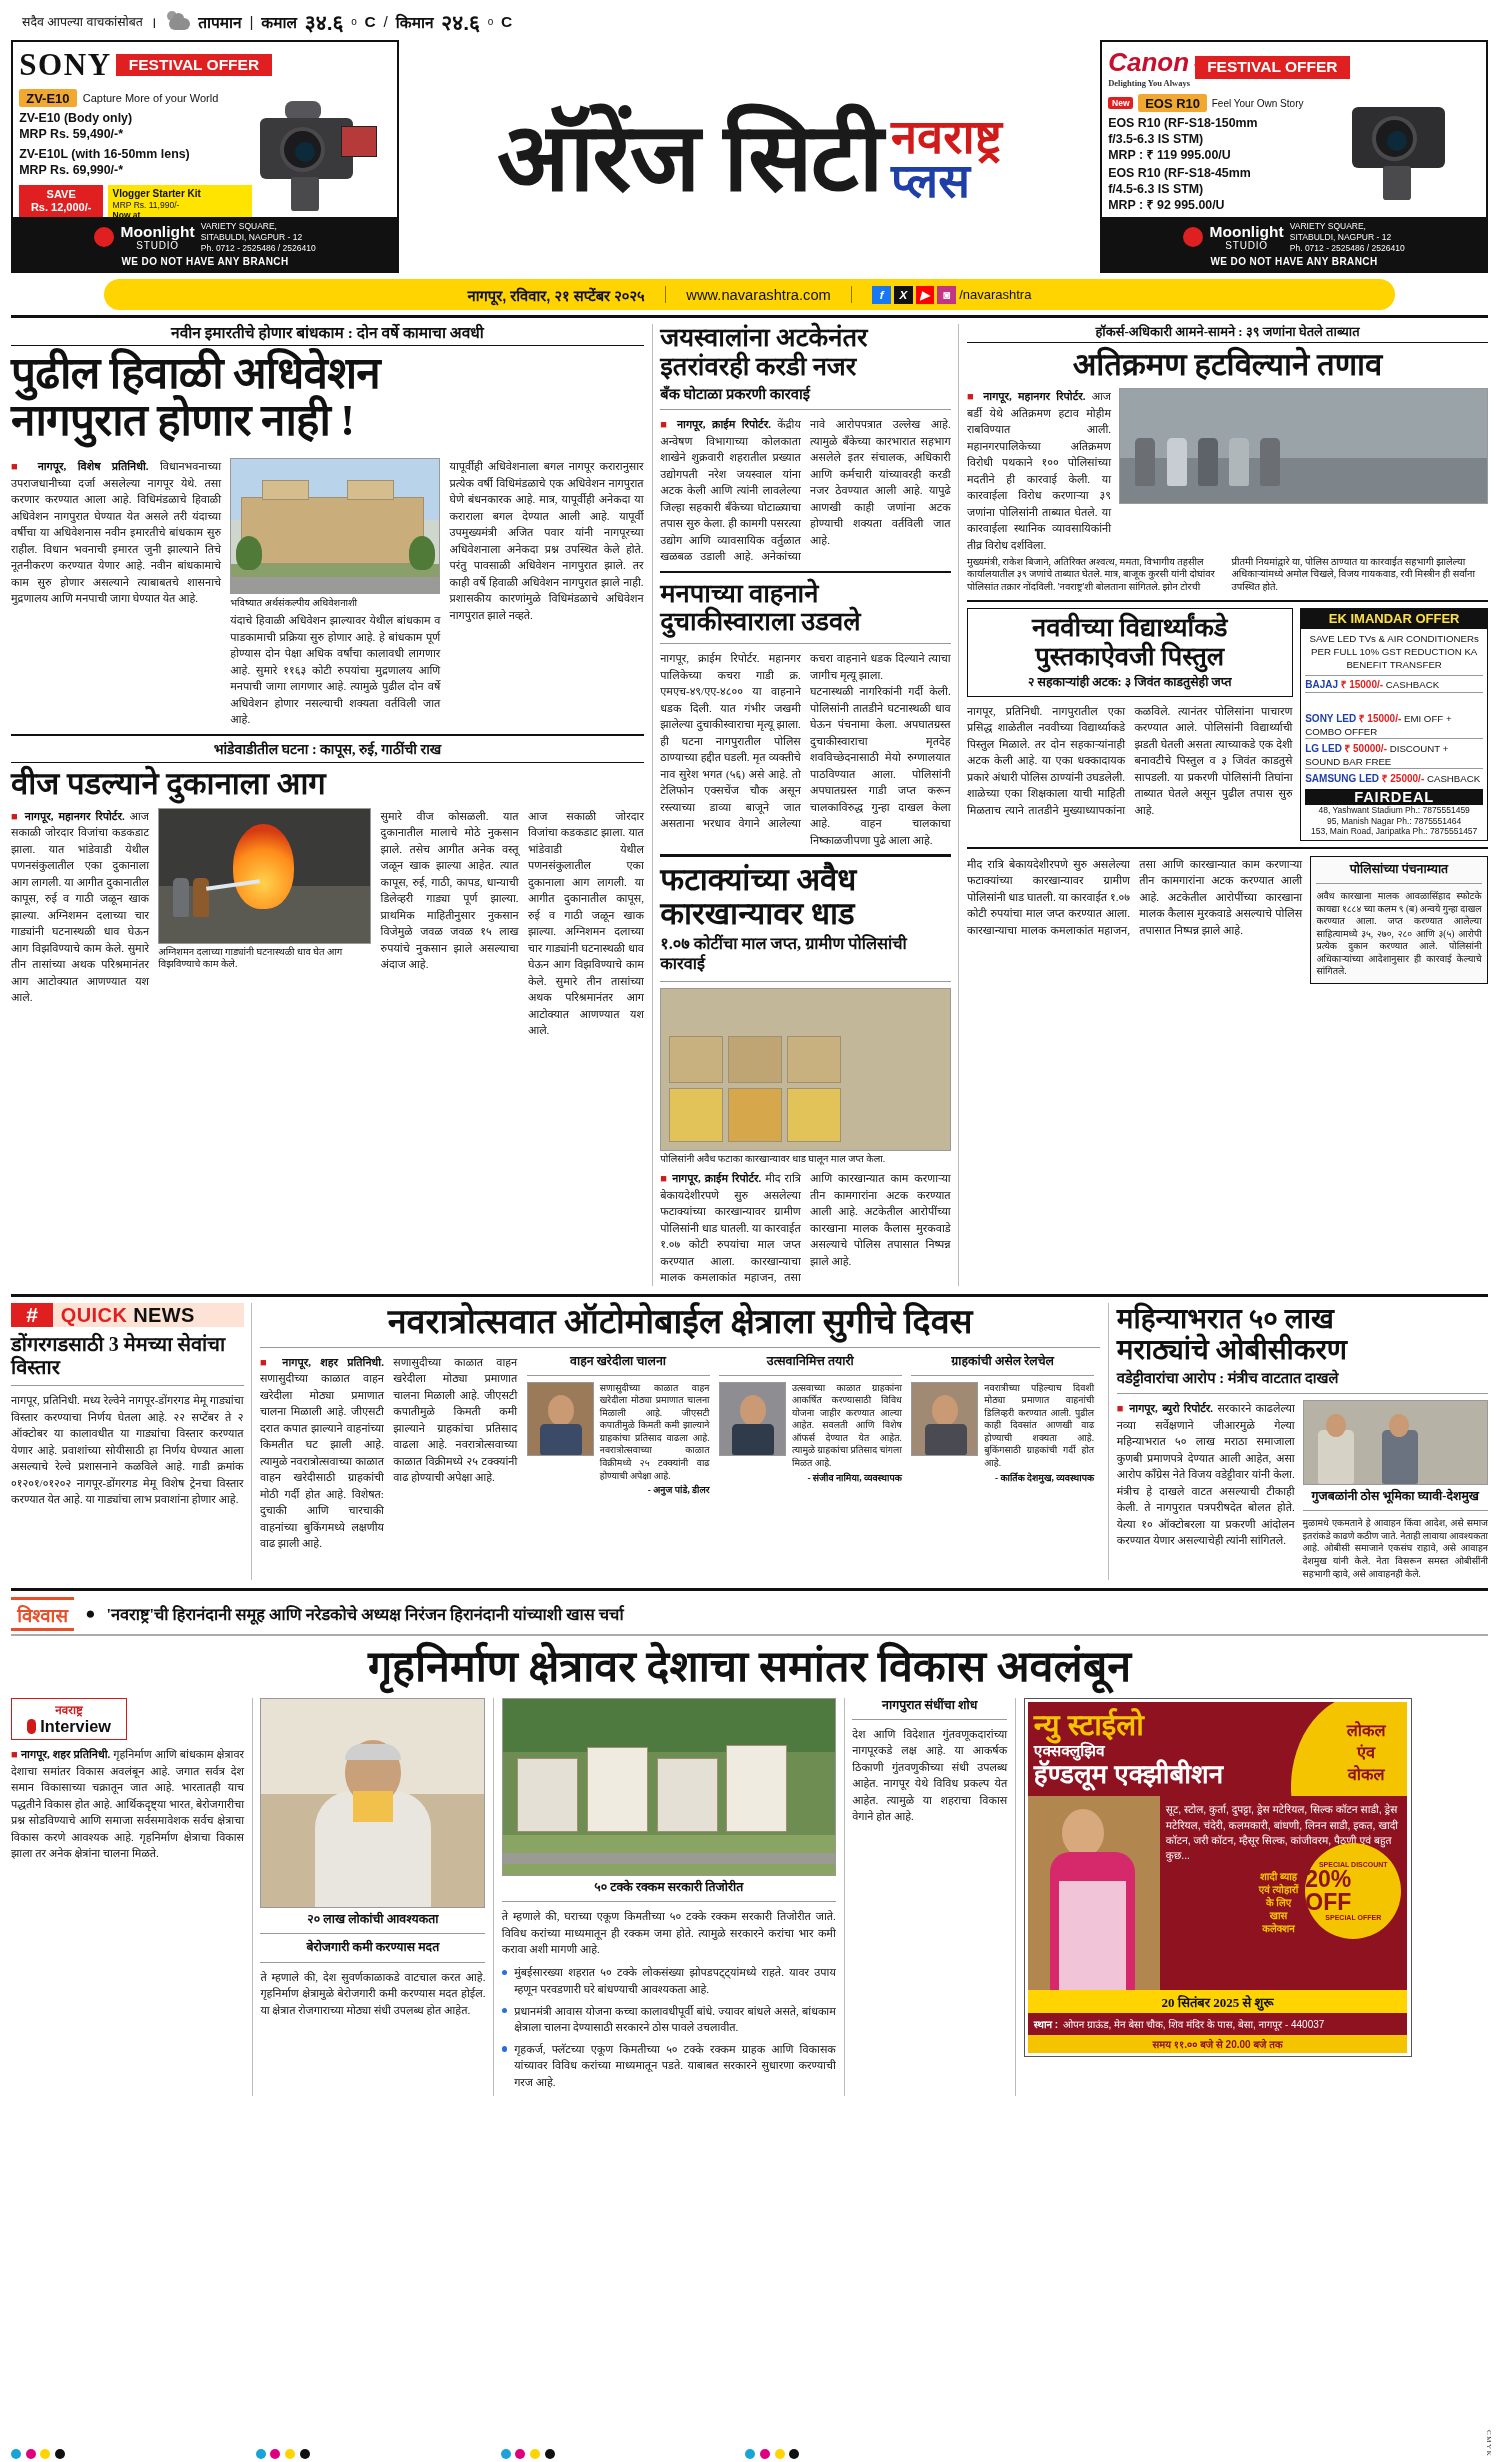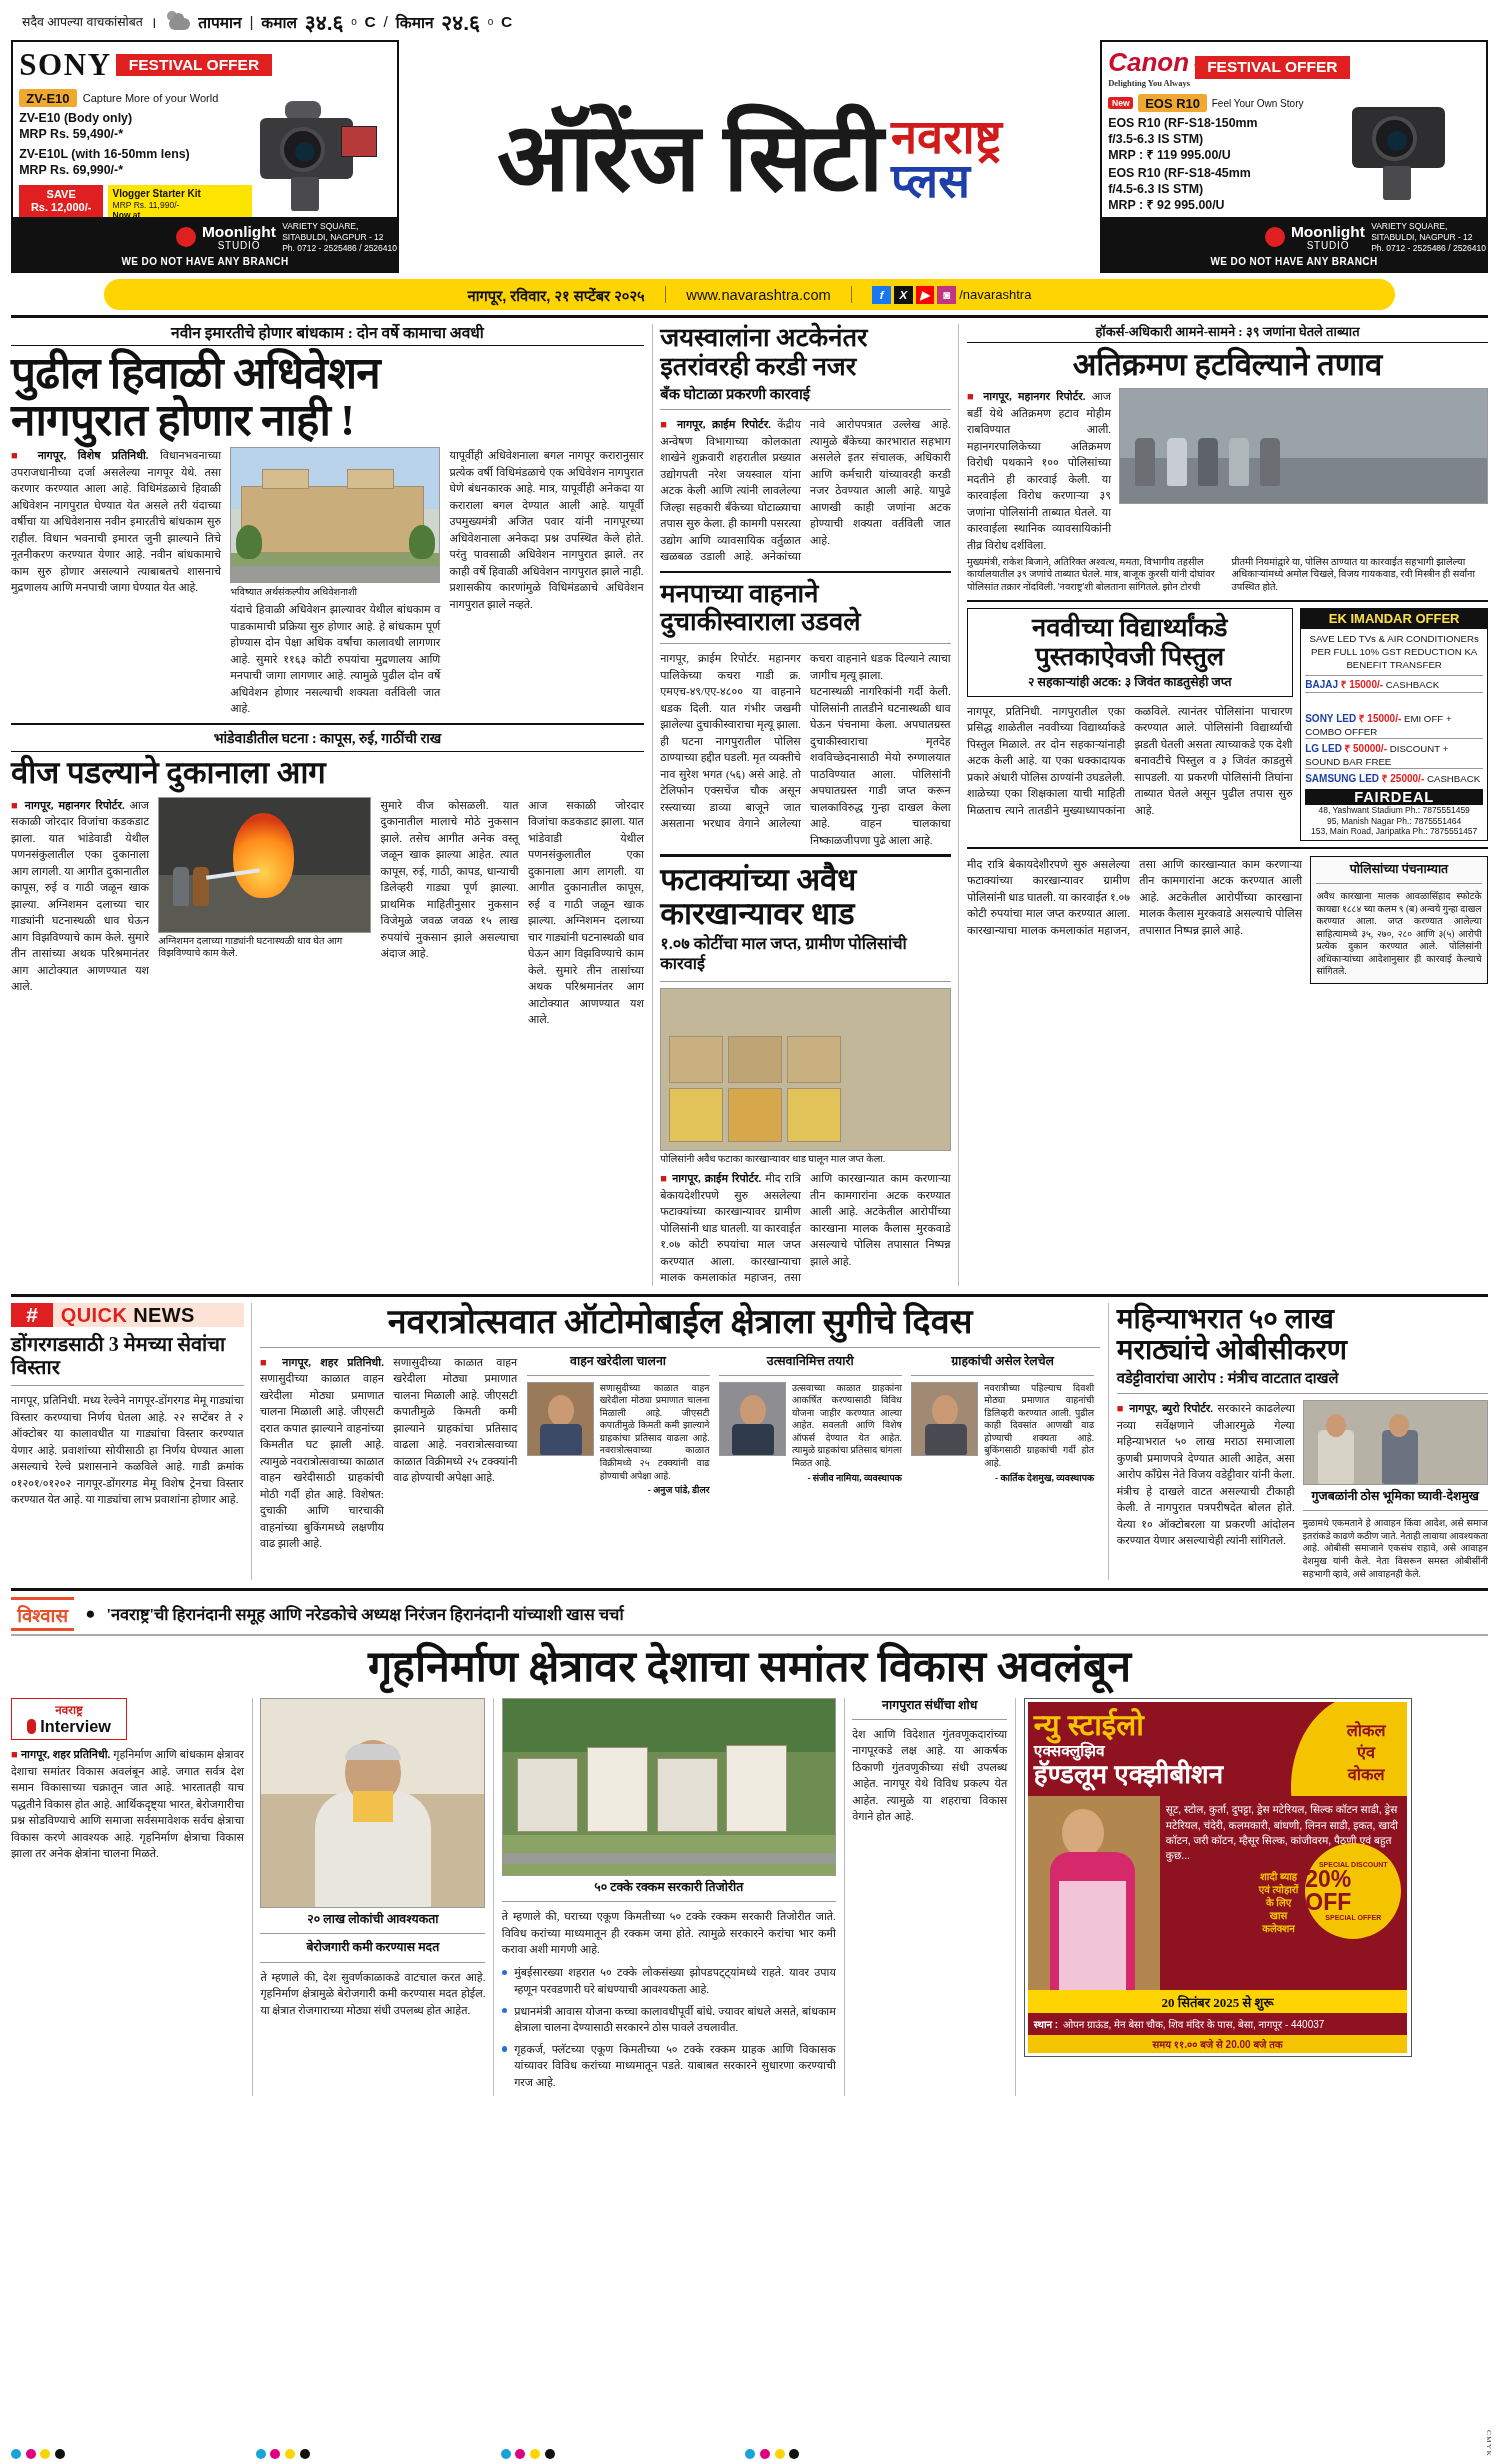--- a/index.html
+++ b/index.html
@@ -51,7 +51,7 @@
   .cam-screen{position:absolute;left:92px;top:29.5px;width:36px;height:31px;background:#b63a3a;border:1.6px solid #222;}
   .cam-grip{position:absolute;left:42px;top:81px;width:28px;height:34px;background:#4a4a4d;border-radius:3.1px;}
   .moonlight{ background:#111; color:#fff; text-align:center; font-family:"Liberation Sans",sans-serif; margin-top:3.1px; padding:2.3px 0; }
-  .ml-row{display:flex;align-items:center;justify-content:flex-end;gap:6.2px;}
+  .ml-row{display:flex;align-items:center;justify-content:center;gap:6.2px;}
   .ml-mark{width:20px;height:20px;border-radius:50%;background:#e02020;}
   .ml-name{font-weight:700;font-size:15.5px;line-height:1;}
   .ml-sub{font-size:10px;letter-spacing:0.8px;}

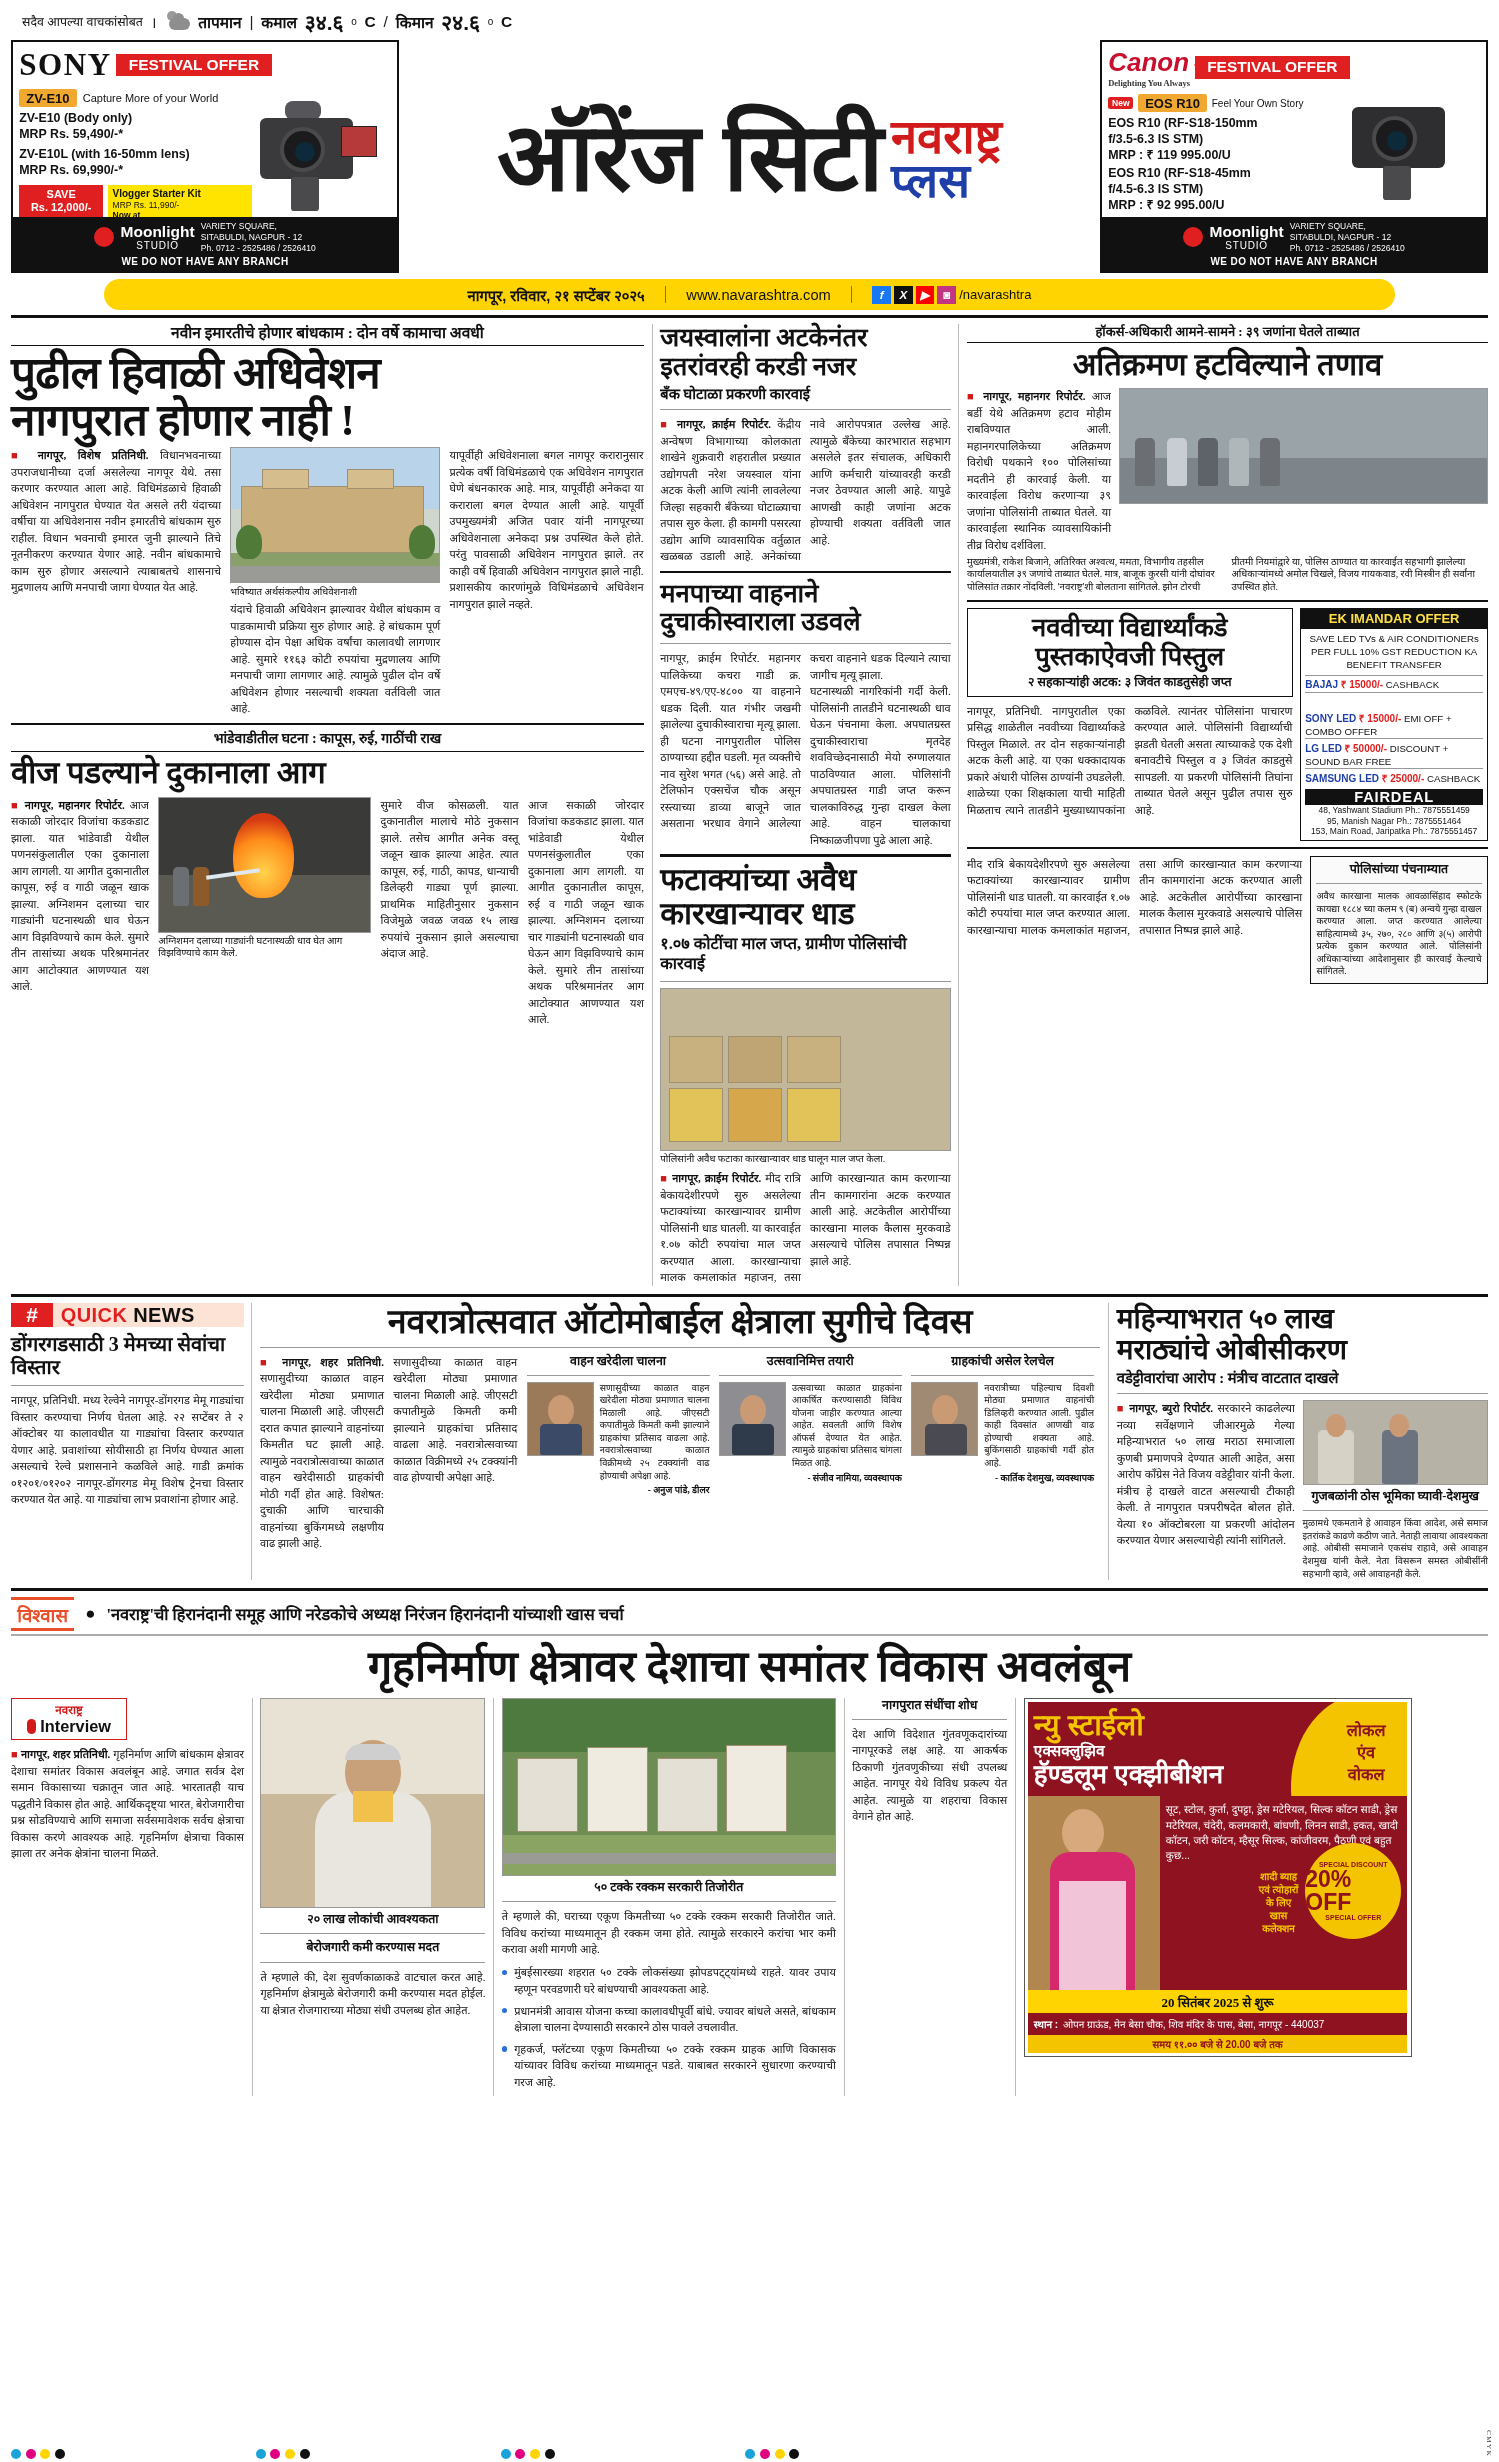--- a/index.html
+++ b/index.html
@@ -298,7 +298,7 @@
       <div class="hl-xl">पुढील हिवाळी अधिवेशन</div>
       <div class="hl-xl">नागपुरात होणार नाही !</div>
 
-      <div style="display:flex;gap:9.3px;margin-top:3px;">
+      <div style="display:flex;gap:9.3px;margin-top:14px;">
         <div style="width:210px">
           <div class="body-txt">
             <span class="dot">■</span>

